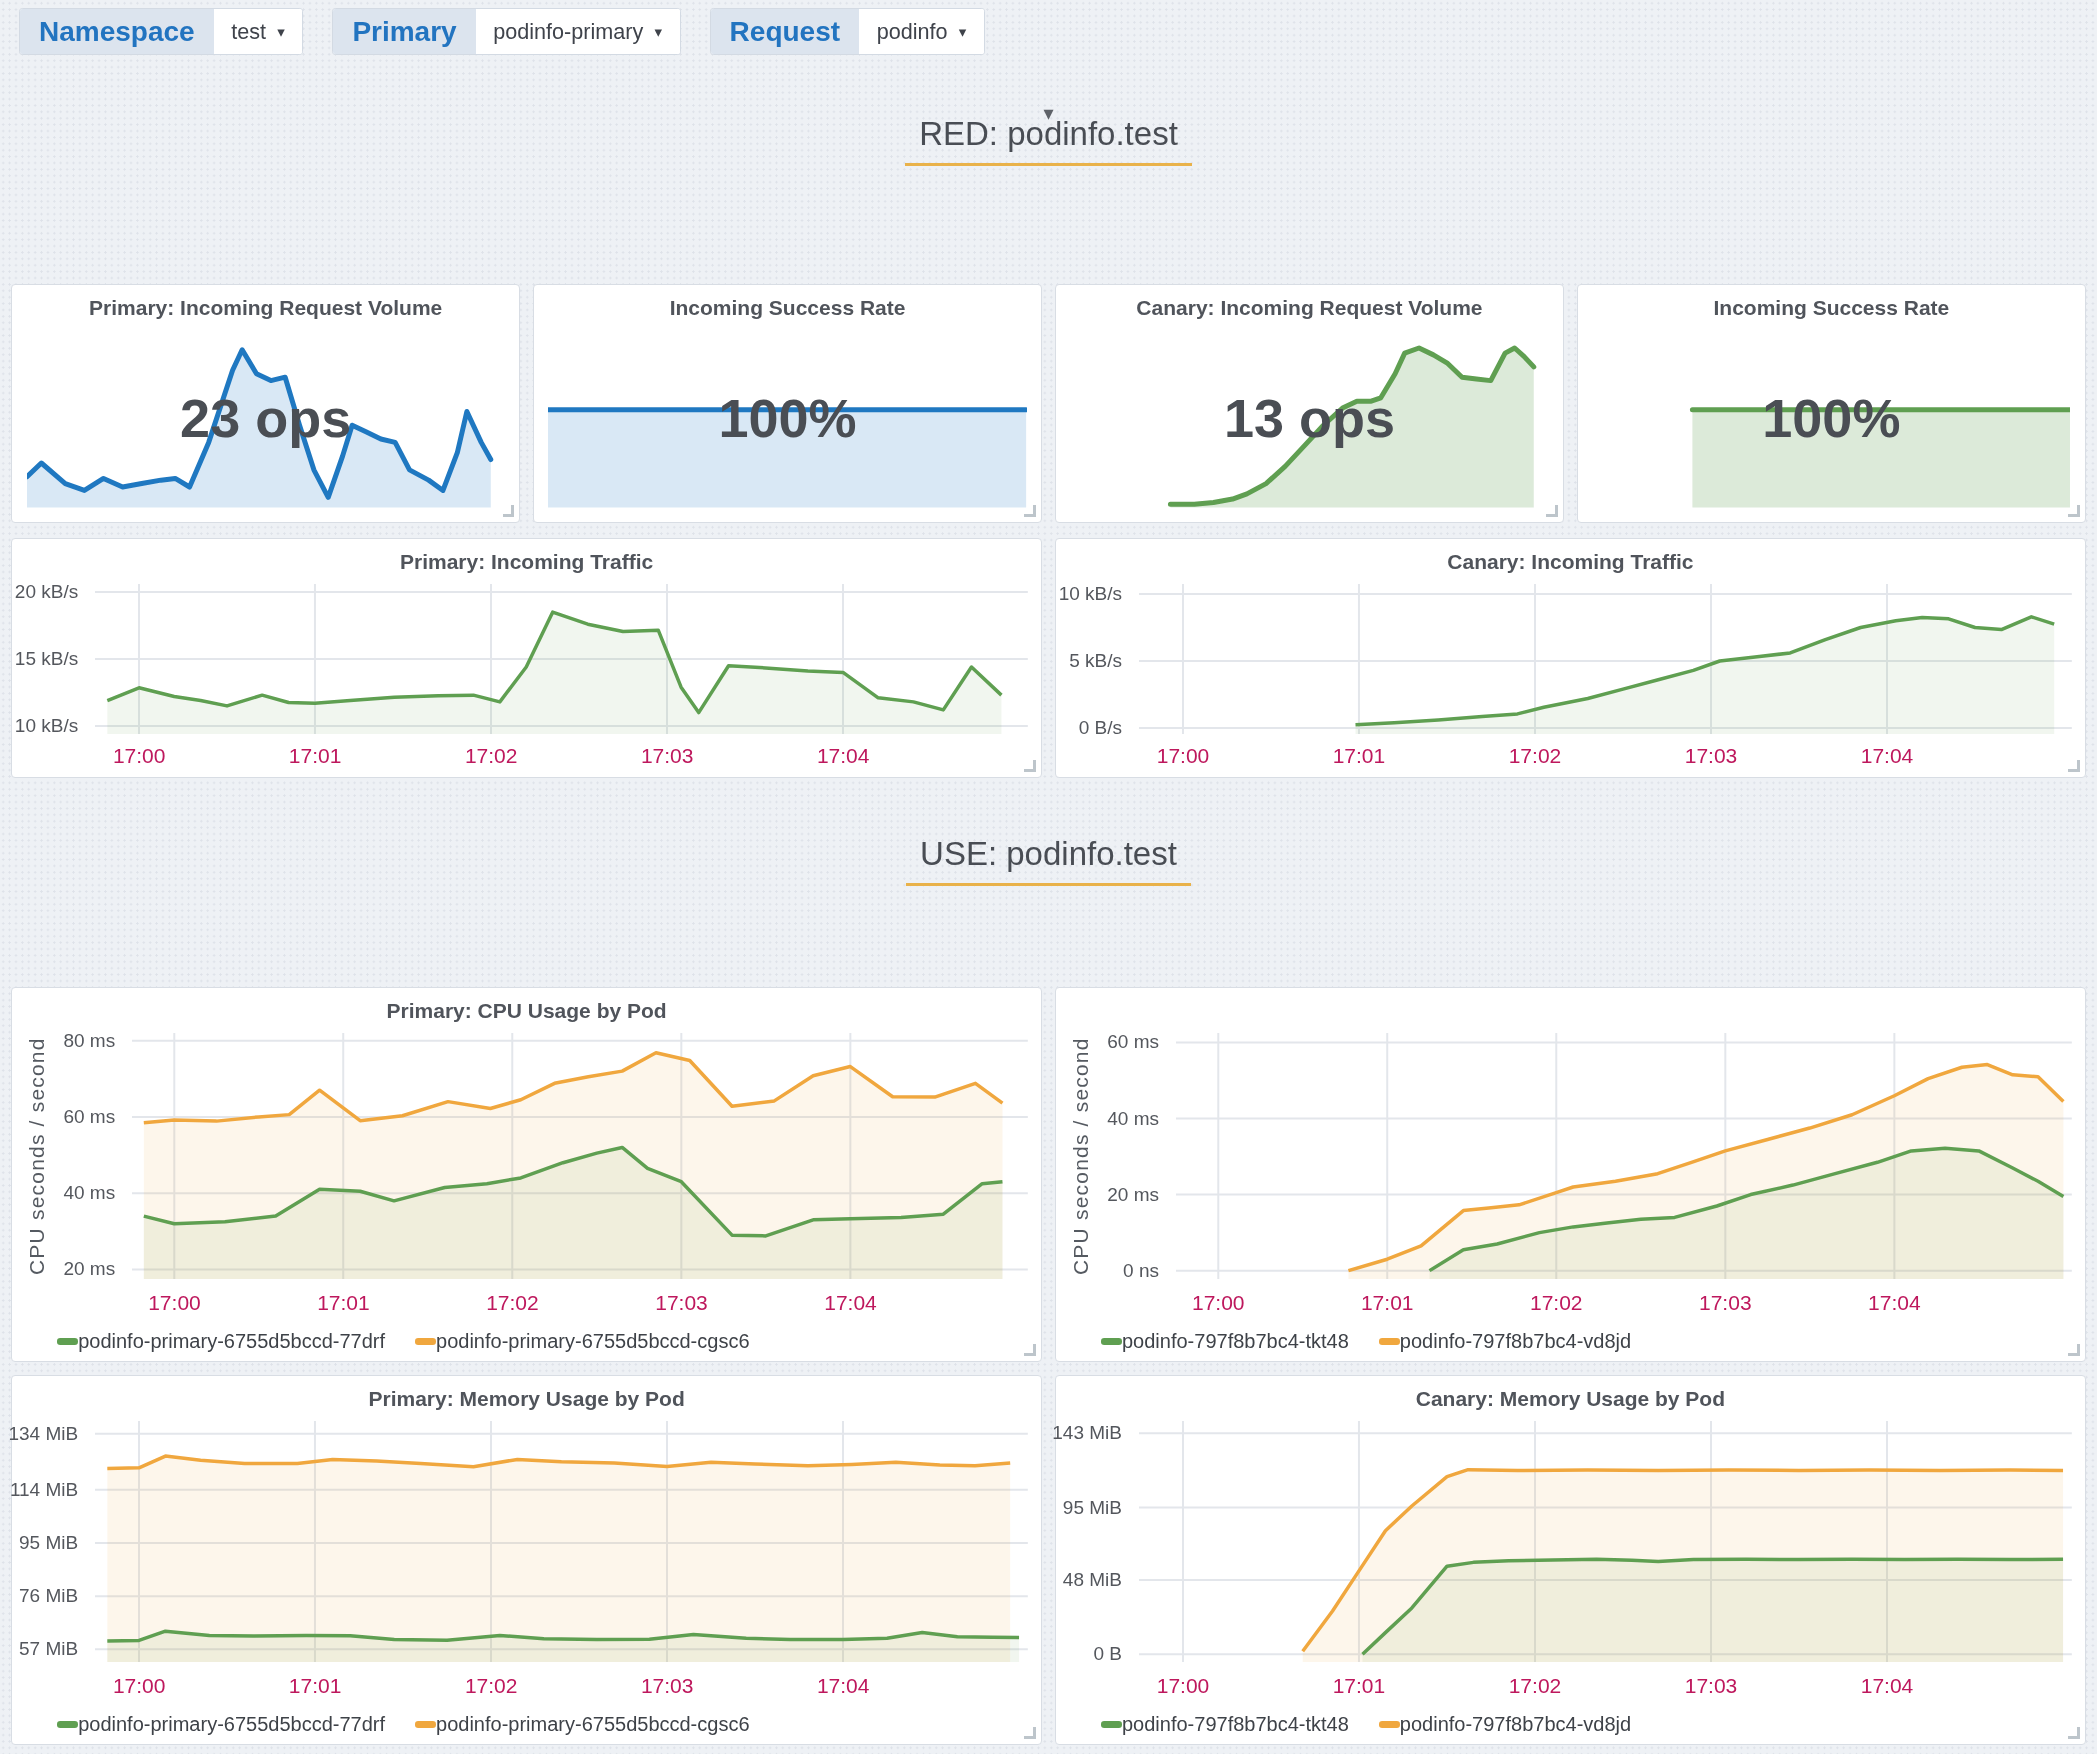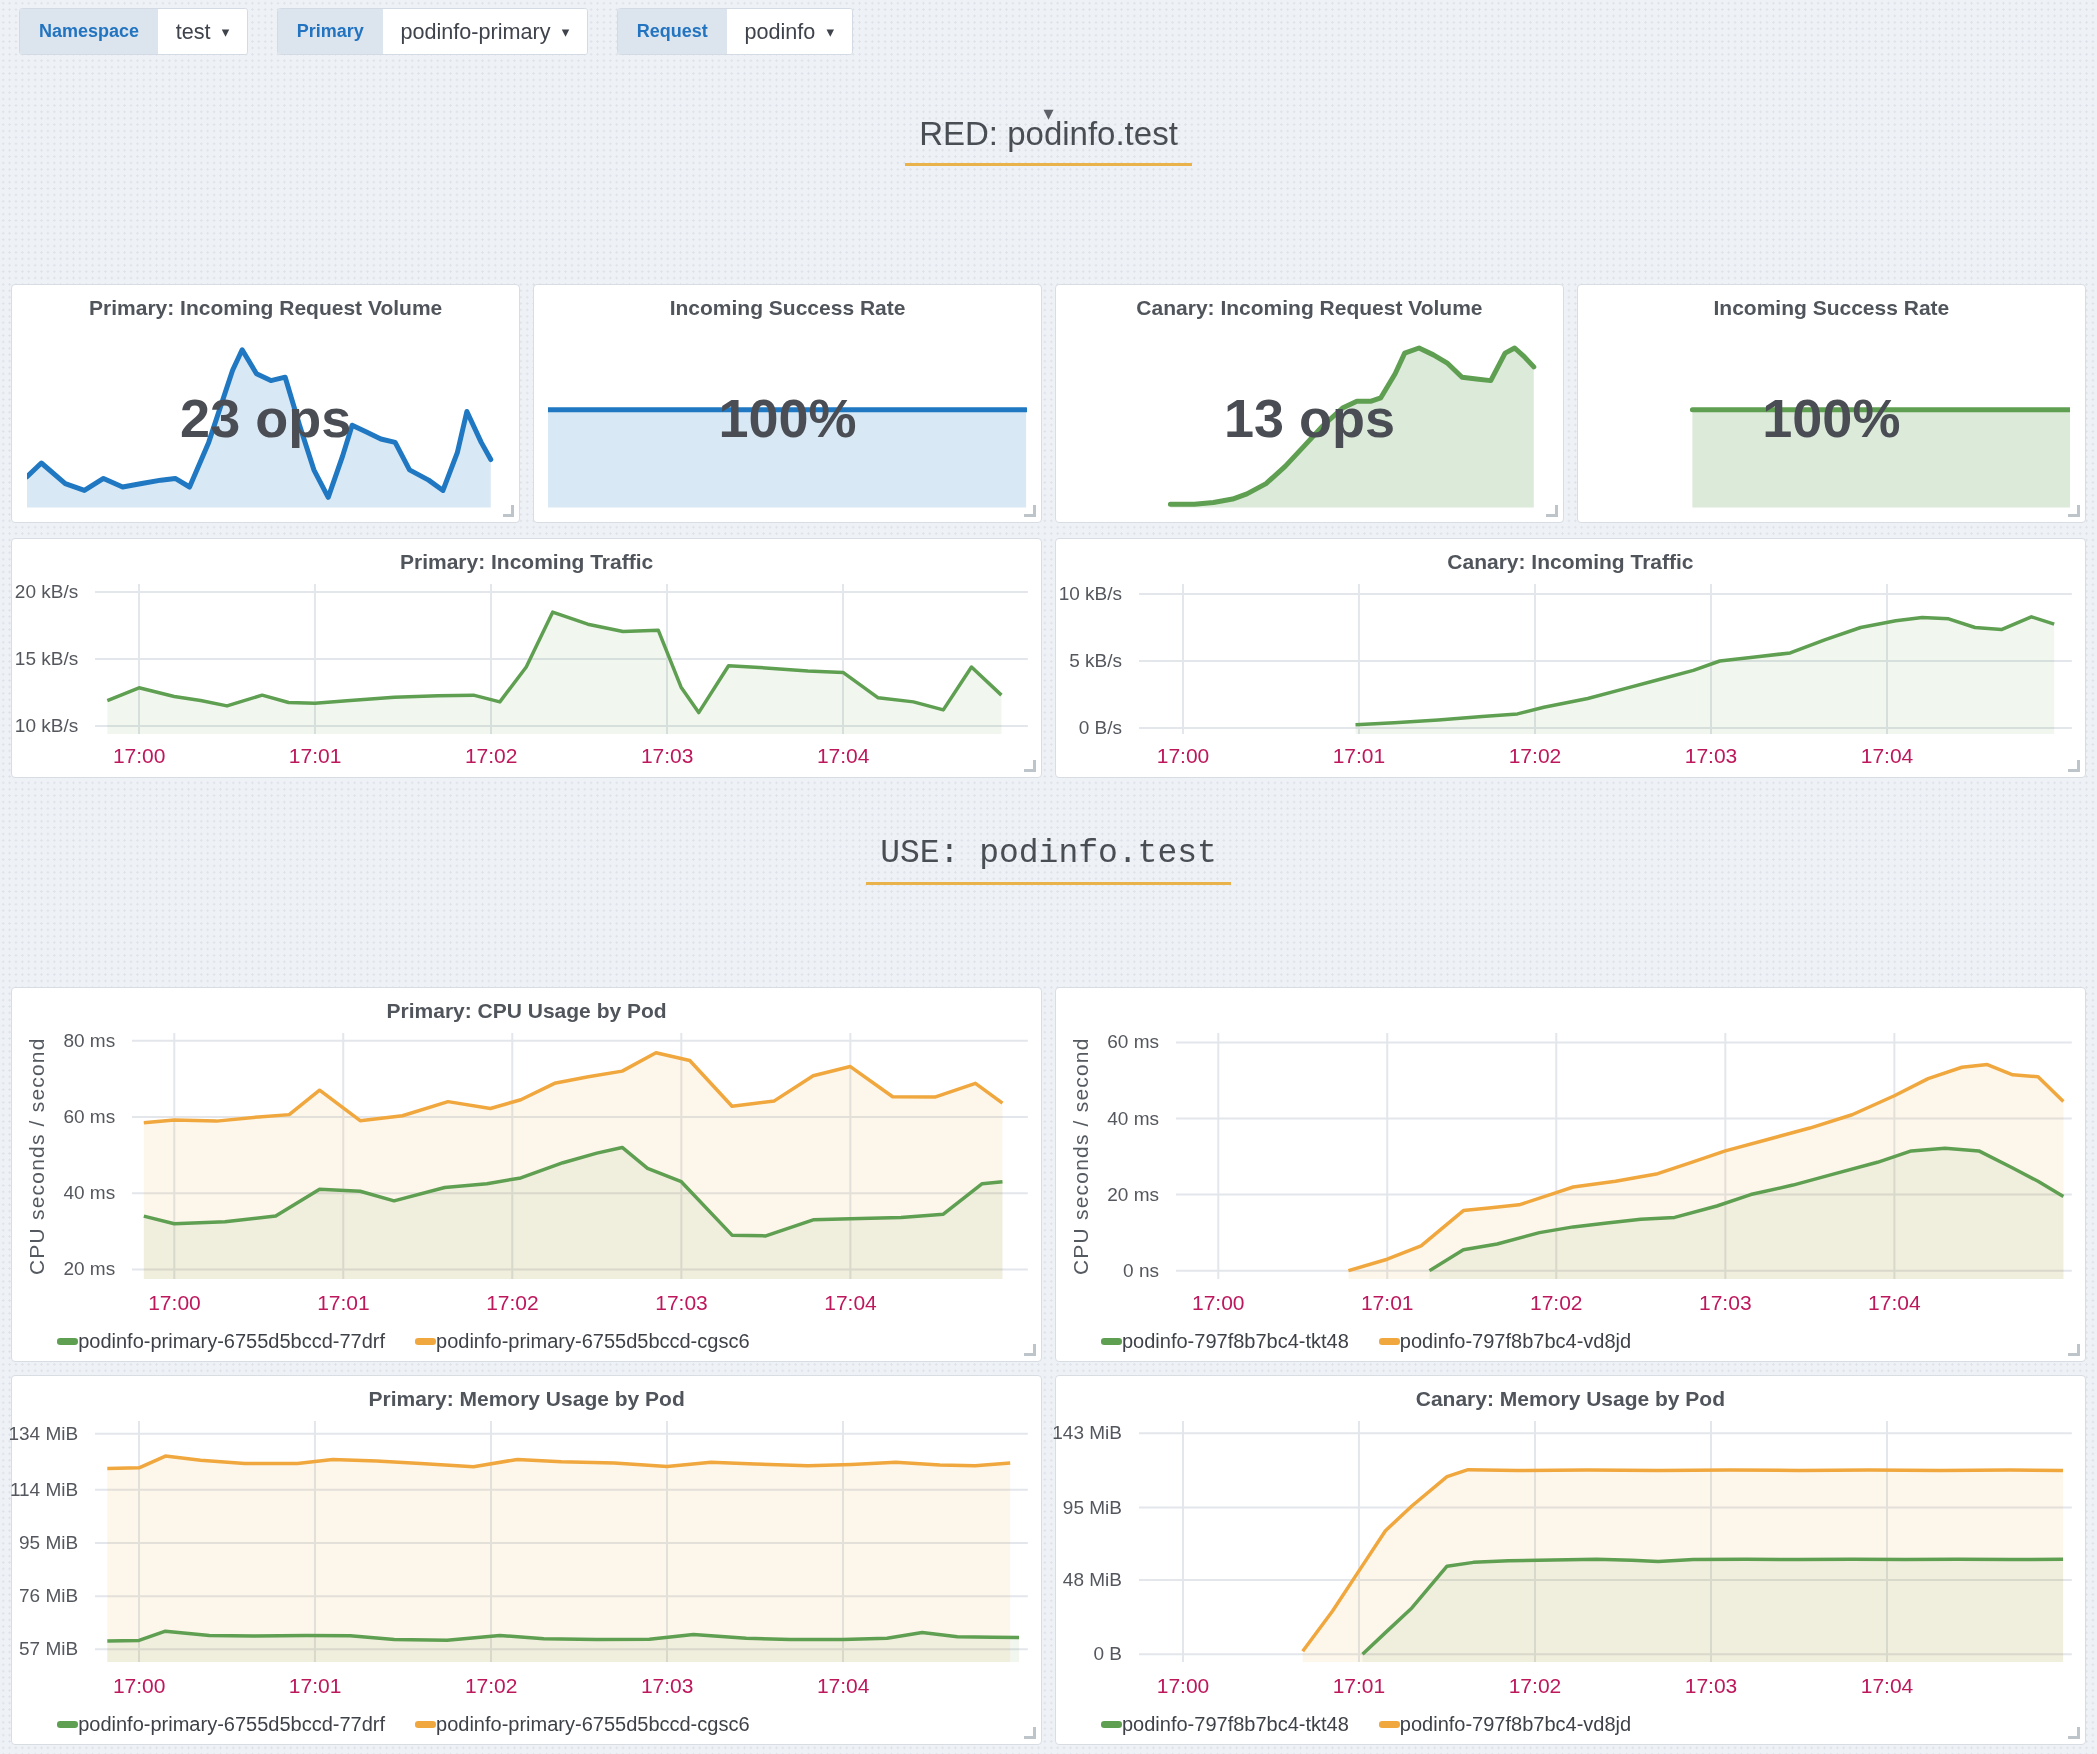--- a/index.html
+++ b/index.html
@@ -9,7 +9,7 @@
   
   .toolbar{position:absolute;top:8px;left:19px;display:flex;gap:29px;z-index:5;}
   .var-group{display:inline-flex;align-items:stretch;border:0.8px solid #d3dae3;border-radius:3.2px;overflow:hidden;background:#fff;height:45px;}
-  .var-label{display:flex;align-items:center;padding:0 19px;background:#dce4ee;color:#2274c0;font-weight:700;font-size:18px;}
+  .var-label{display:flex;align-items:center;padding:0 19px;background:#dce4ee;color:#2274c0;font-weight:700;font-size:28px;}
   .var-value{display:flex;align-items:center;gap:11.2px;padding:0 17.6px;background:#fff;color:#3f434b;font-size:21.6px;cursor:pointer;}
   .var-caret{font-size:15px;color:#3f434b;line-height:1;}
   

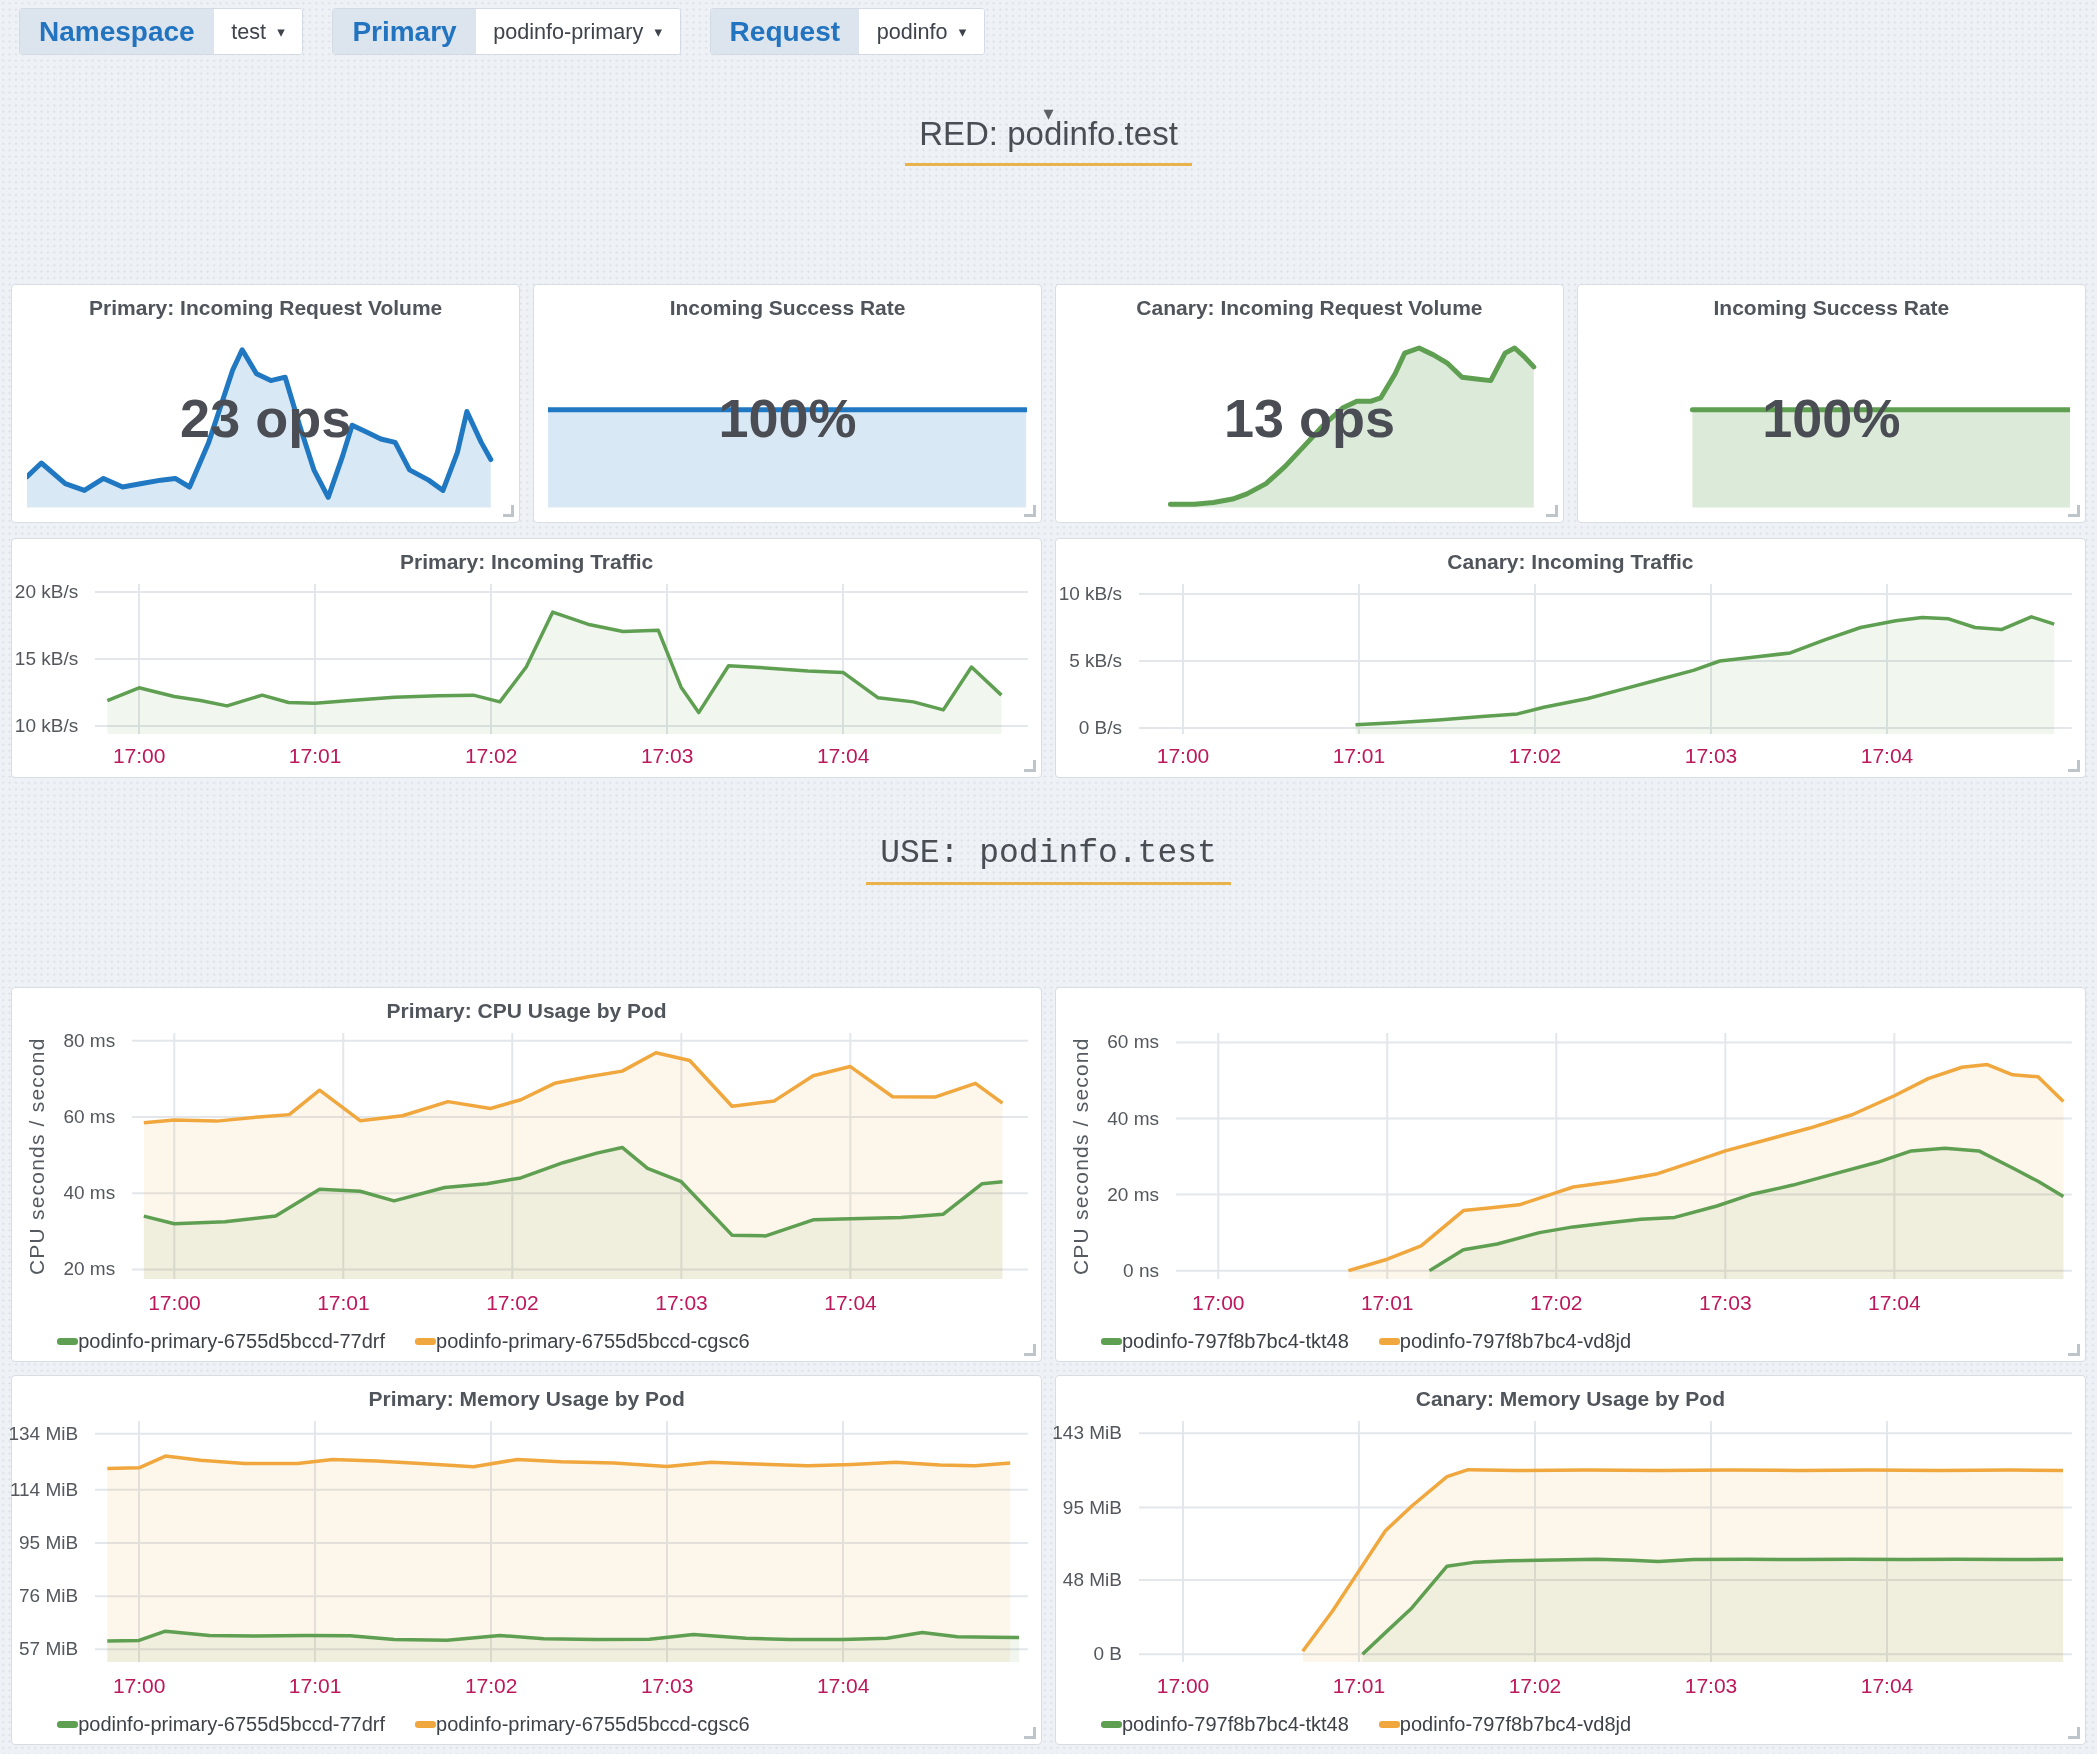--- a/index.html
+++ b/index.html
@@ -16,7 +16,7 @@
   .section-caret{position:absolute;top:103px;left:0;right:0;text-align:center;font-size:20px;color:#5e6268;line-height:1;cursor:pointer;}
   .section-title{position:absolute;left:0;right:0;text-align:center;font-size:33px;color:#494d54;cursor:pointer;}
   .red-title{top:115px;}
-  .use-title{top:835px;font-family:Liberation Mono, monospace;}
+  .use-title{top:835px;}
   .st-text{display:inline-block;padding:0 14.4px 10.4px;border-bottom:3.2px solid #e9b24a;}
   
   .grid{position:absolute;left:11.2px;right:11.2px;display:grid;gap:13px;}

